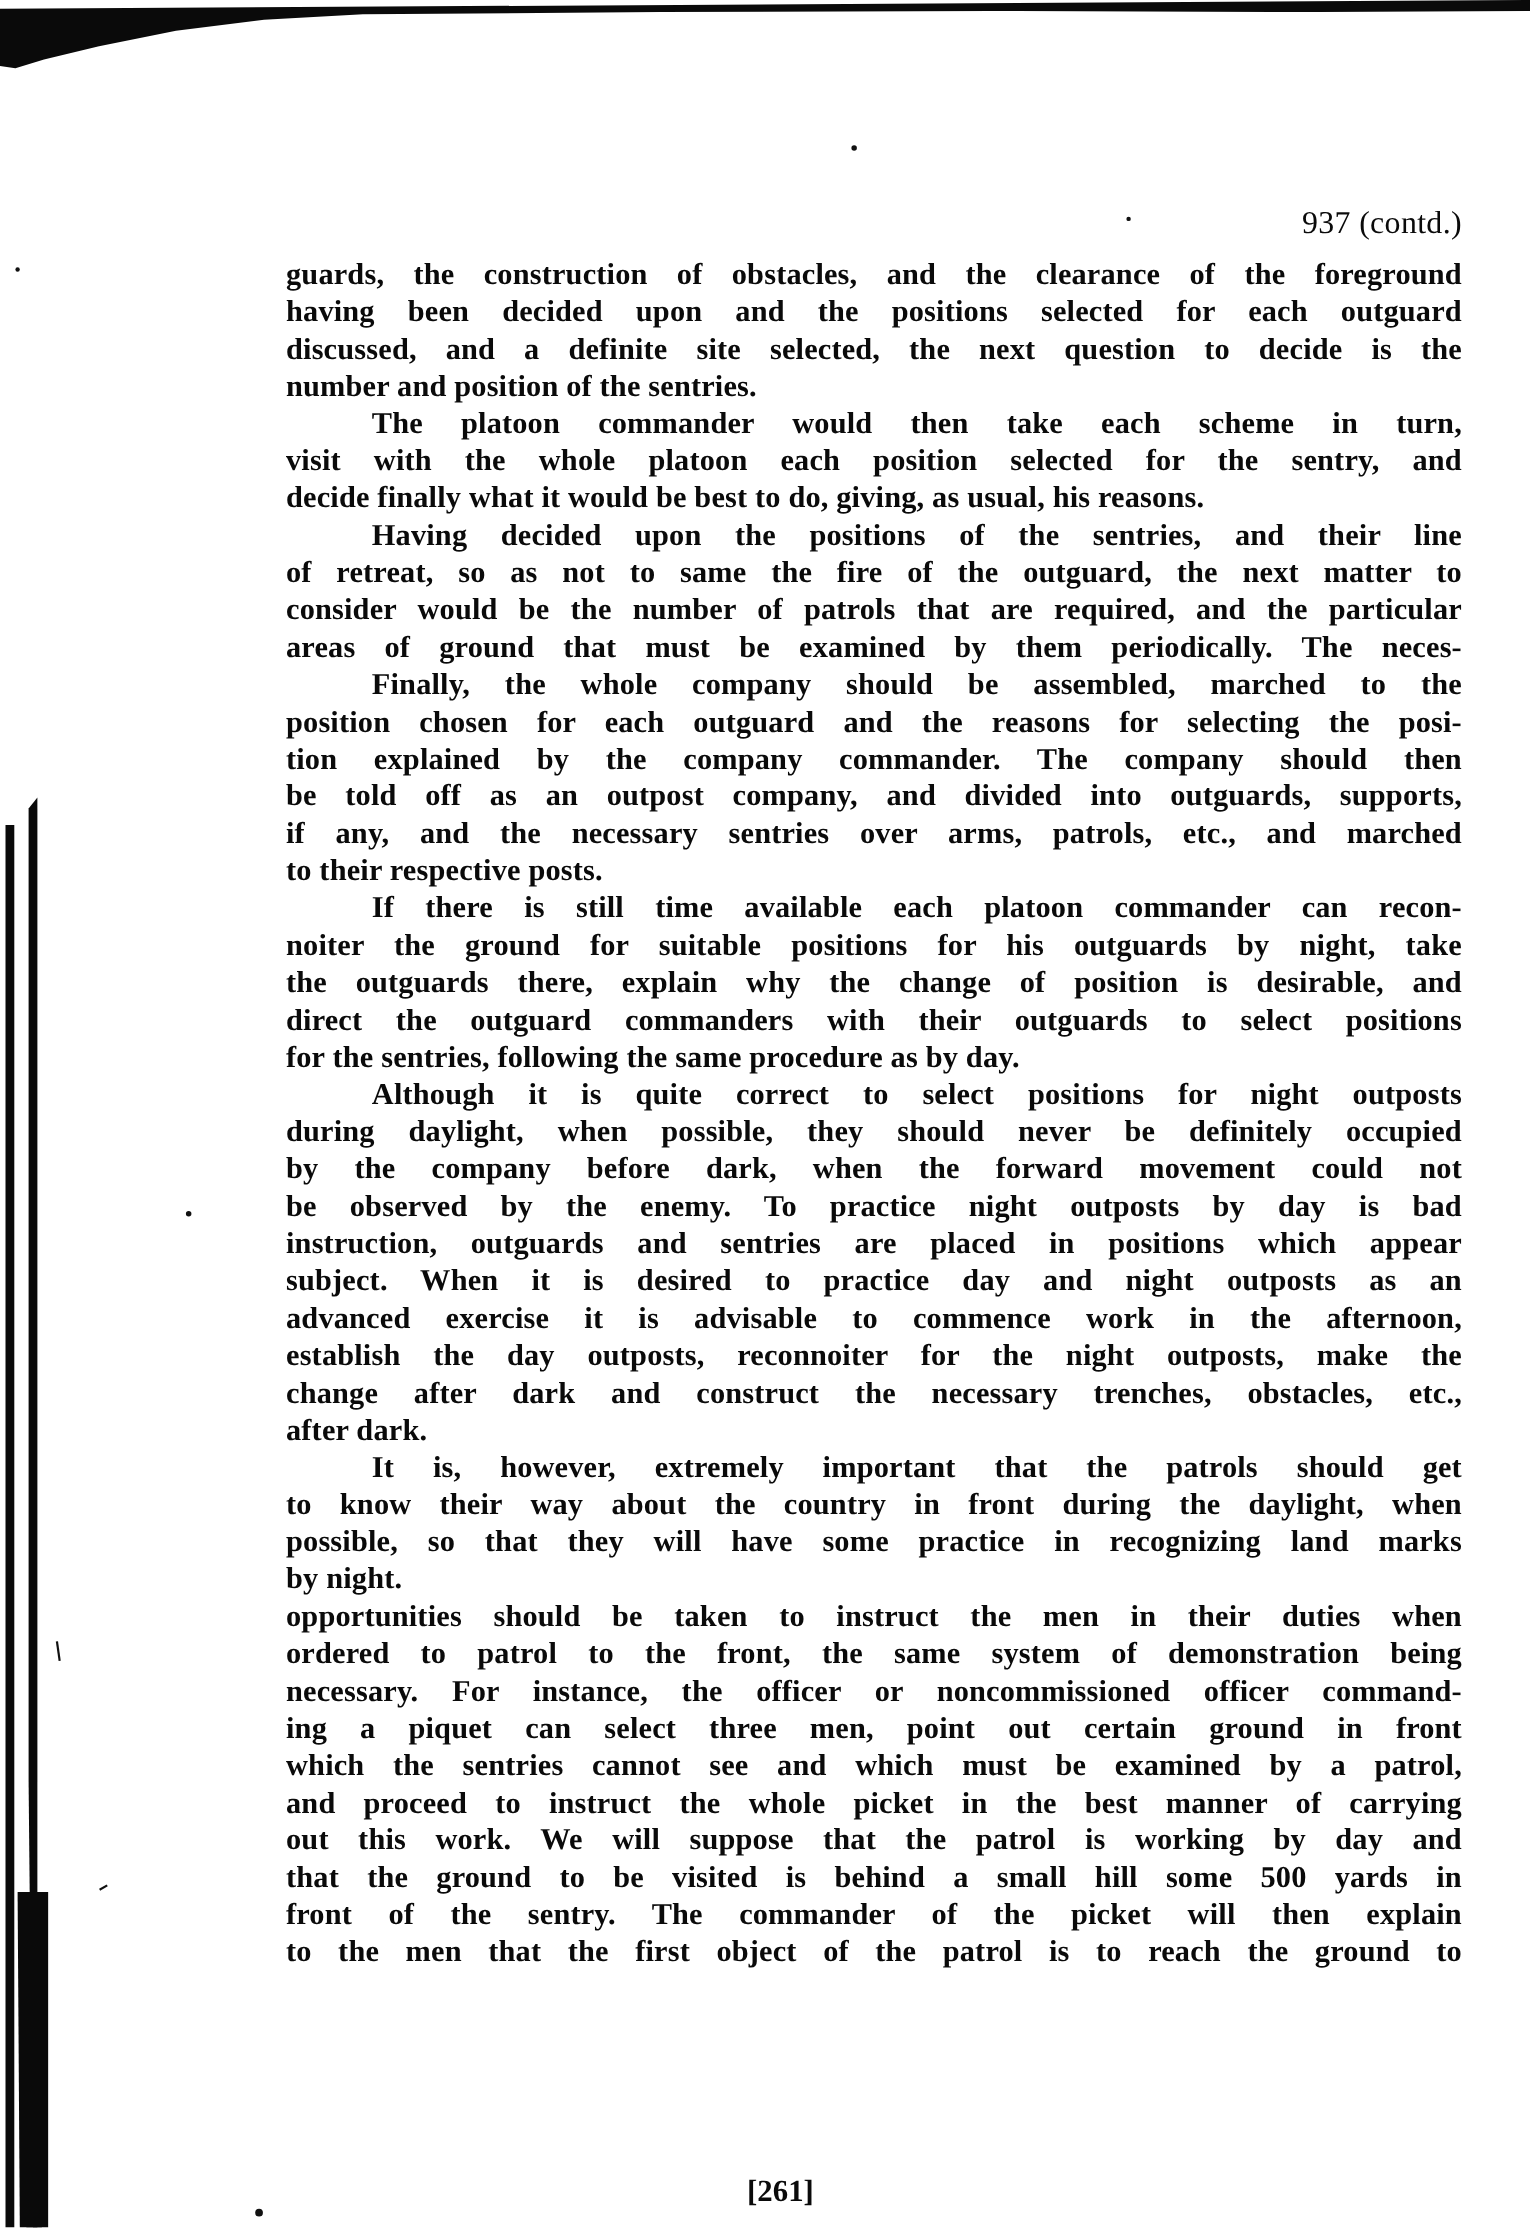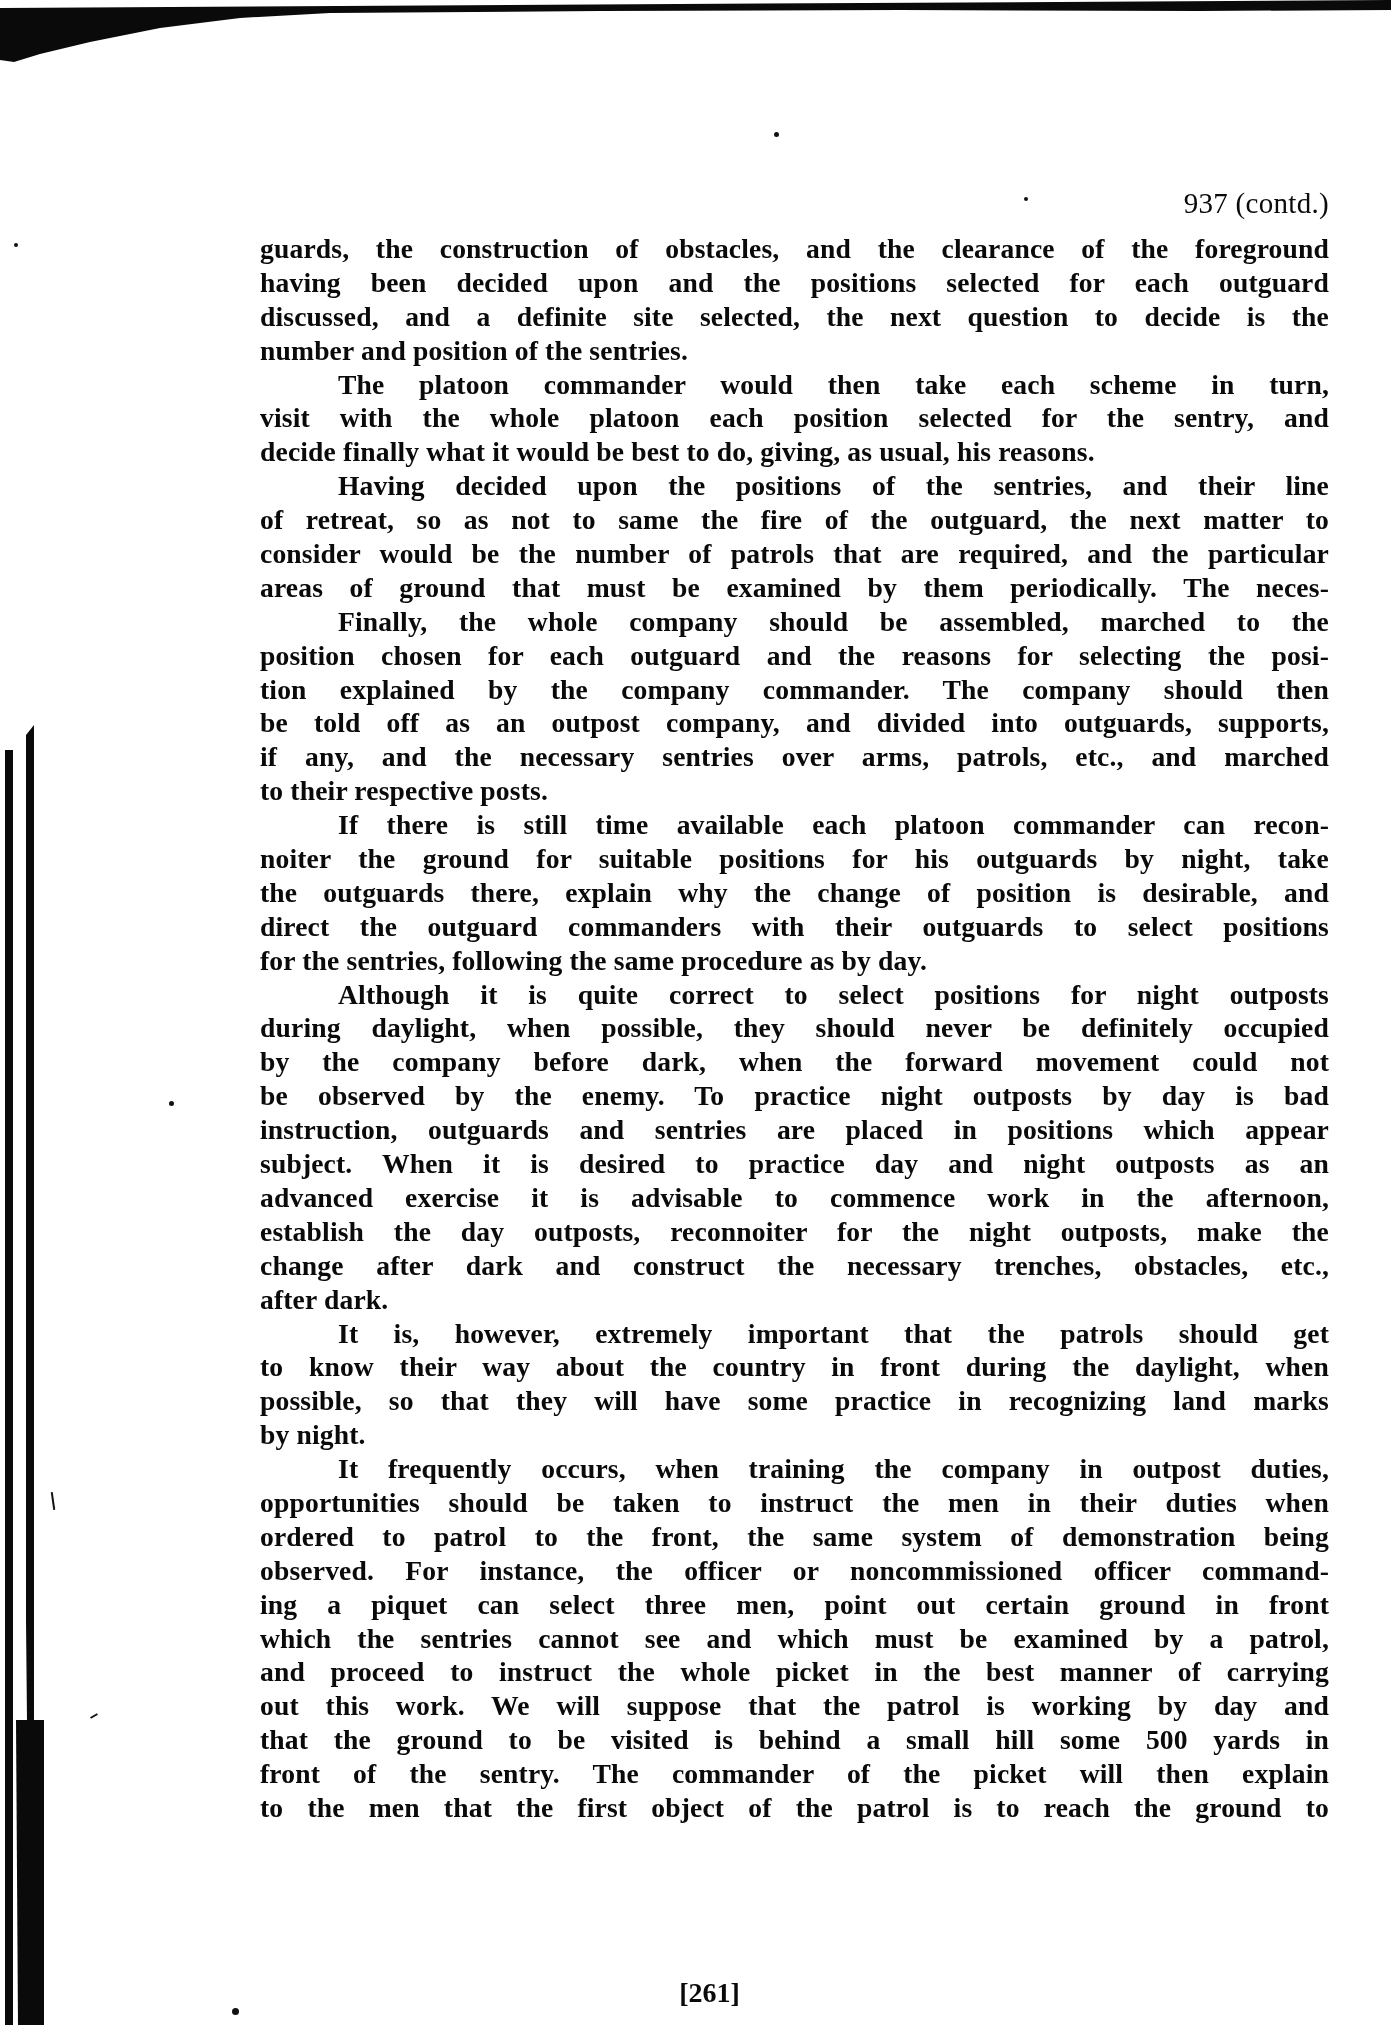--- a/index.html
+++ b/index.html
@@ -245,9 +245,6 @@
     </div>
     <div class="para">
       <span class="line-wrap">
-        <span class="line-inner ind">It frequently occurs, when training the company in outpost duties,</span>
-      </span>
-      <span class="line-wrap">
         <span class="line-inner">opportunities should be taken to instruct the men in their duties when</span>
       </span>
       <span class="line-wrap">

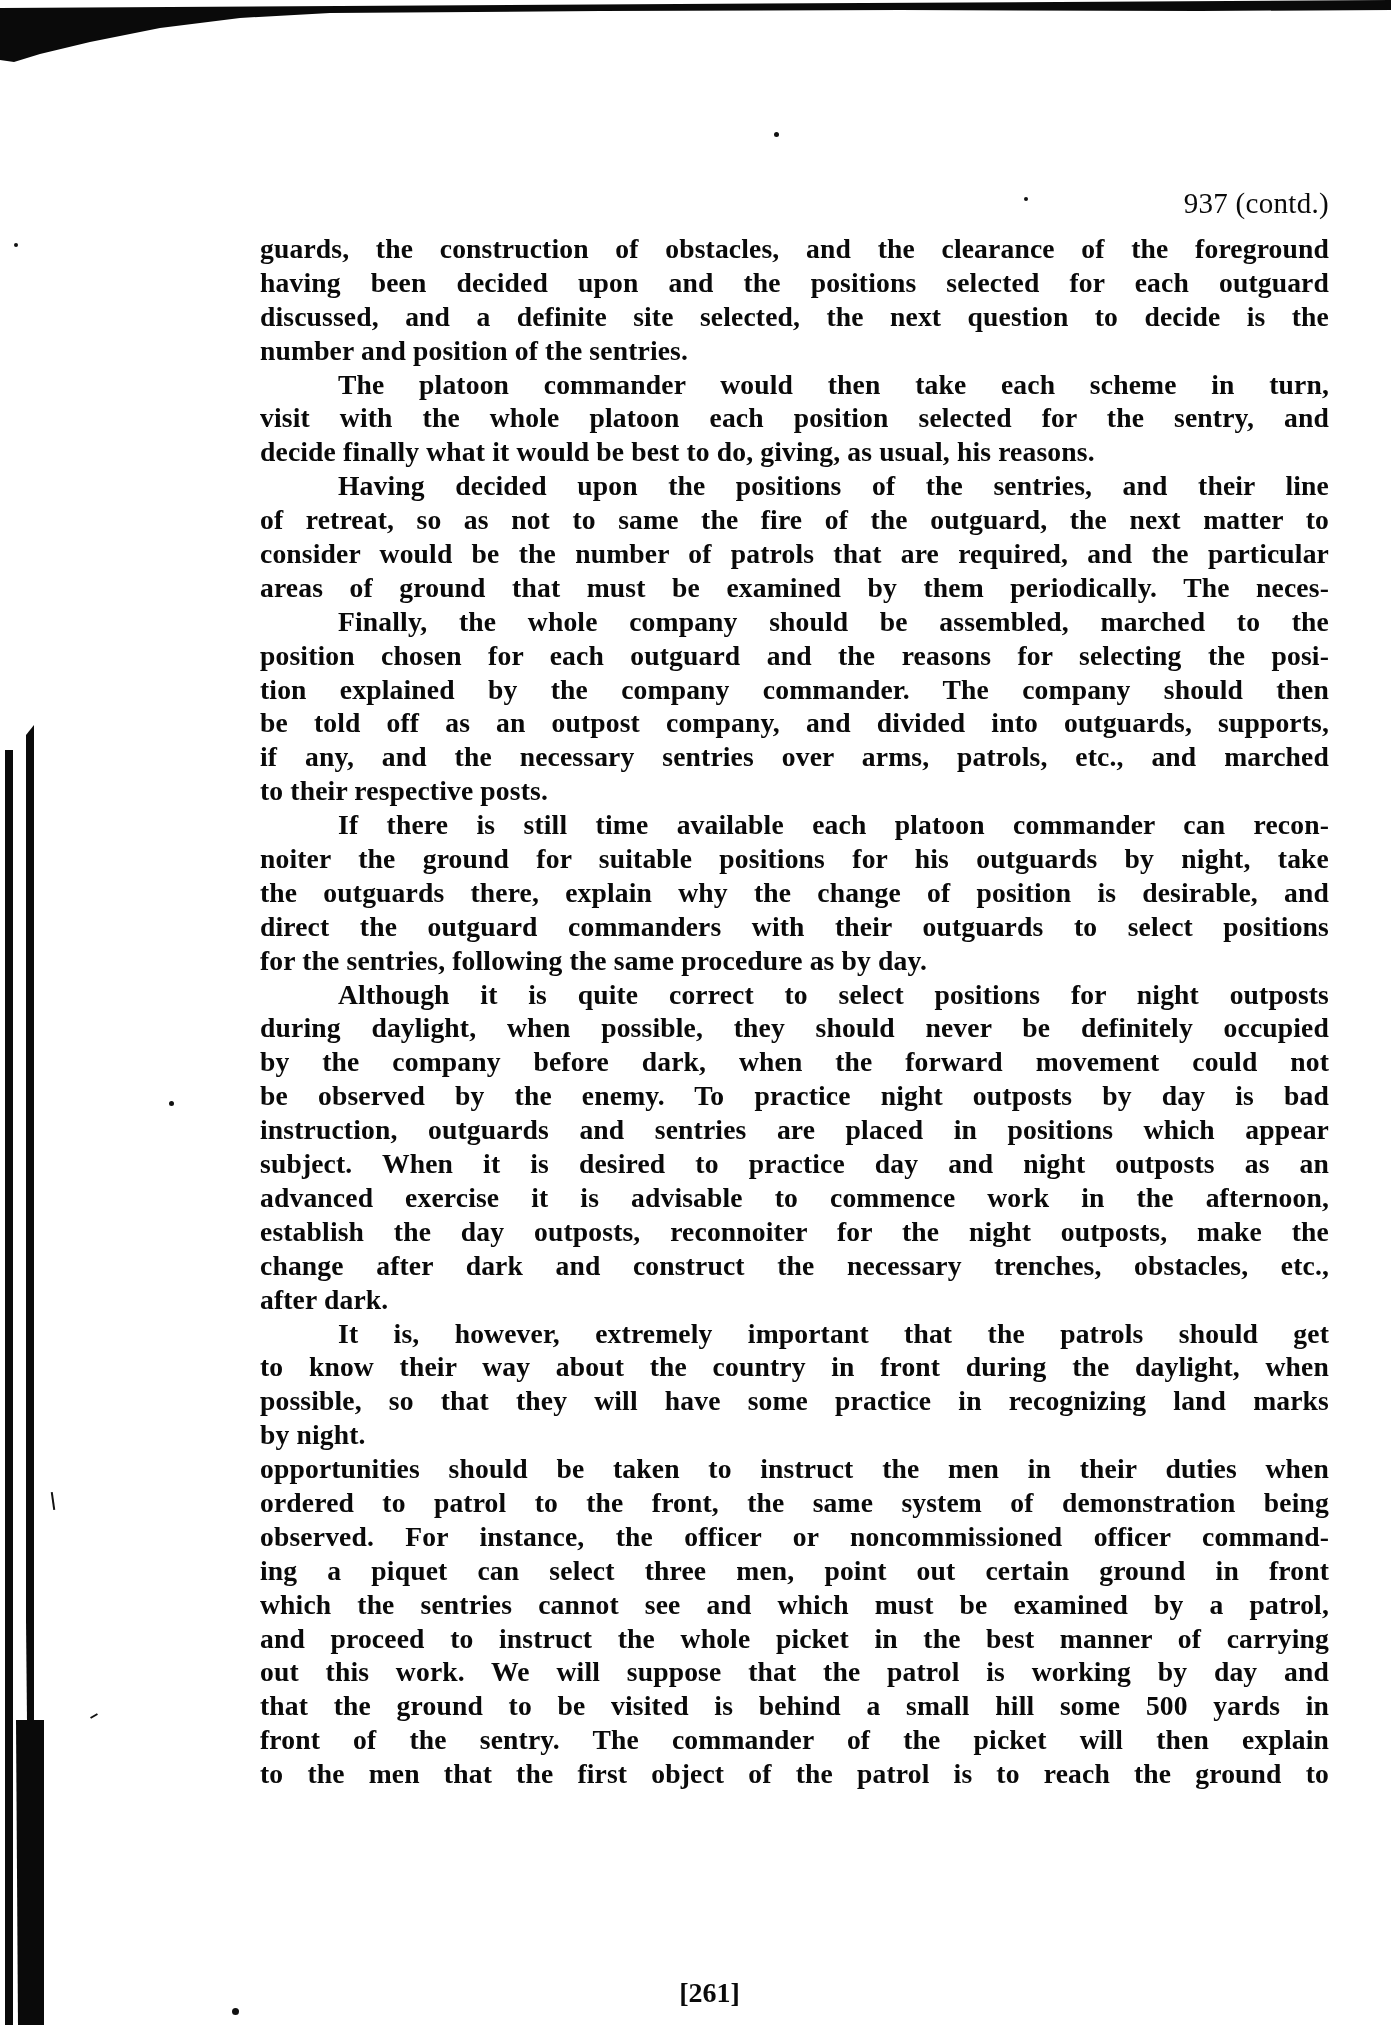--- a/index.html
+++ b/index.html
@@ -251,7 +251,7 @@
         <span class="line-inner">ordered to patrol to the front, the same system of demonstration being</span>
       </span>
       <span class="line-wrap">
-        <span class="line-inner">observed.  For instance, the officer or noncommissioned officer command-</span>
+        <span class="line-inner">necessary.  For instance, the officer or noncommissioned officer command-</span>
       </span>
       <span class="line-wrap">
         <span class="line-inner">ing a piquet can select three men, point out certain ground in front</span>

